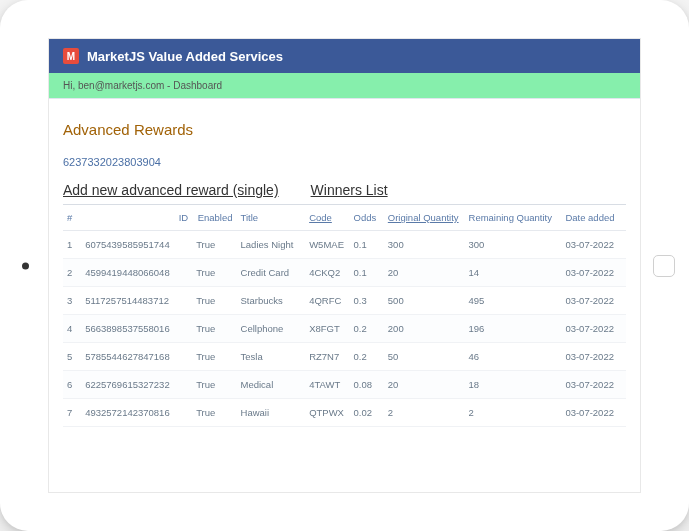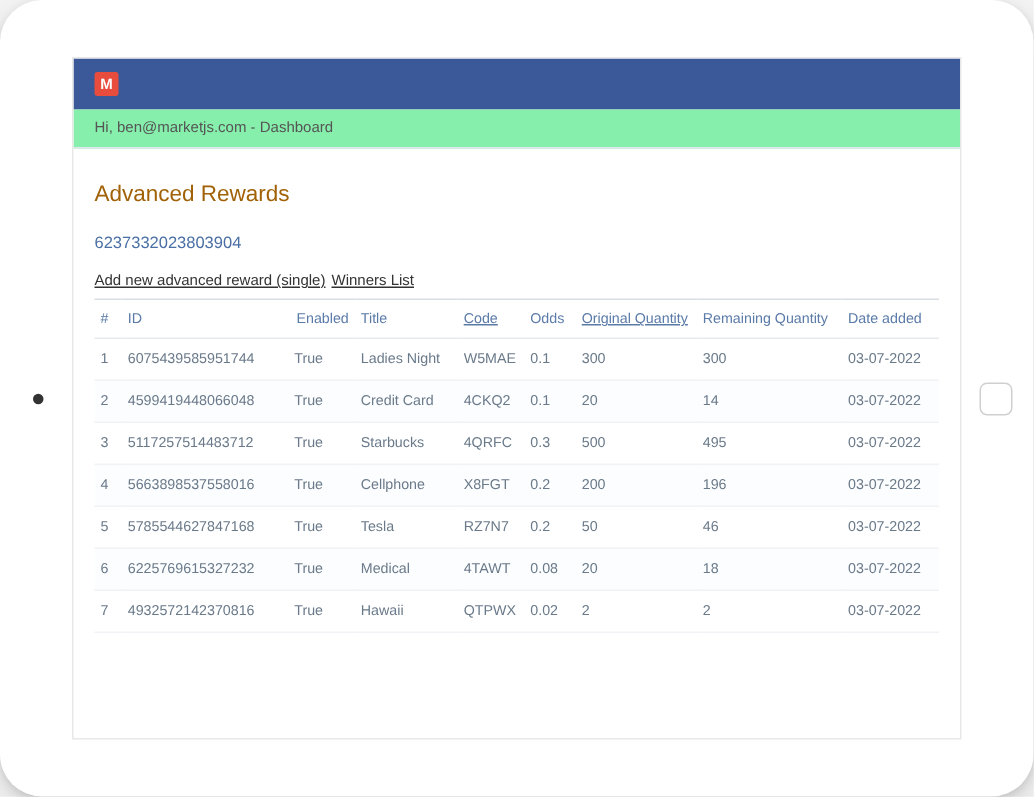--- a/index.html
+++ b/index.html
@@ -150,6 +150,7 @@
 
     <div class="header-bar">
       <div class="logo-box">M</div>
+      <div>MarketJS Value Added Services</div>
     </div>
 
     <div class="sub-bar">Hi, ben@marketjs.com - Dashboard</div>

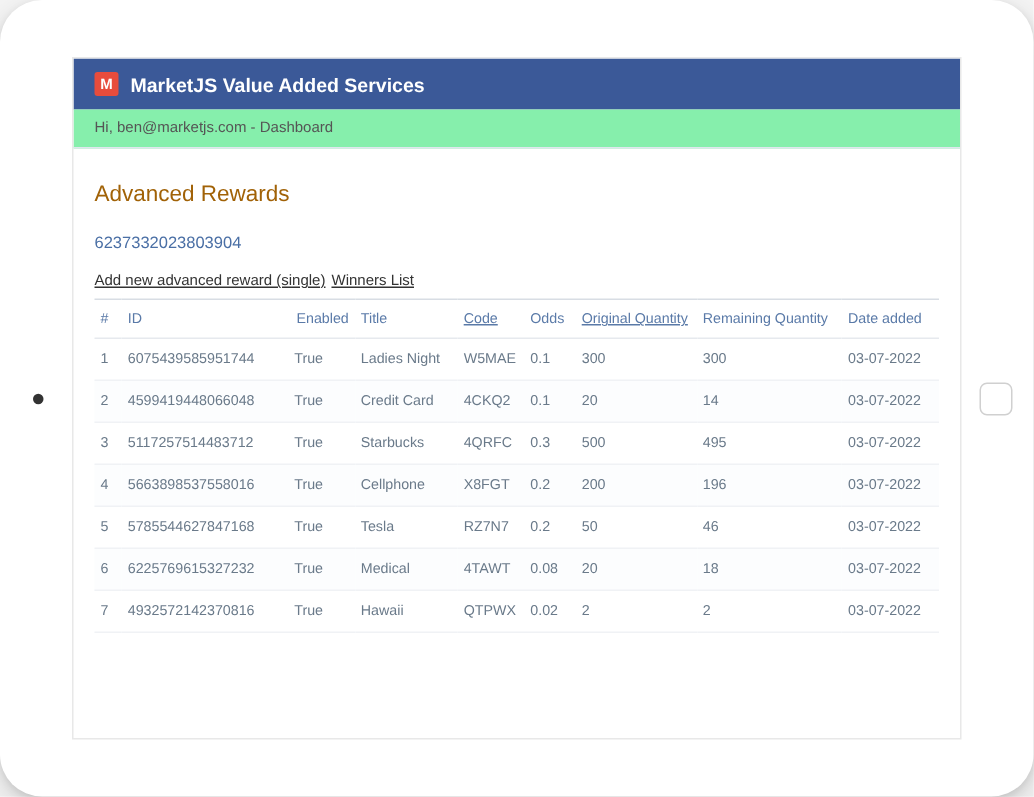--- a/index.html
+++ b/index.html
@@ -97,8 +97,8 @@
   }
   .action-links {
     display: flex;
-    gap: 4px;
-    font-size: 10px;
+    gap: 32px;
+    font-size: 14px;
     margin-bottom: 6px;
   }
   .action-links a {

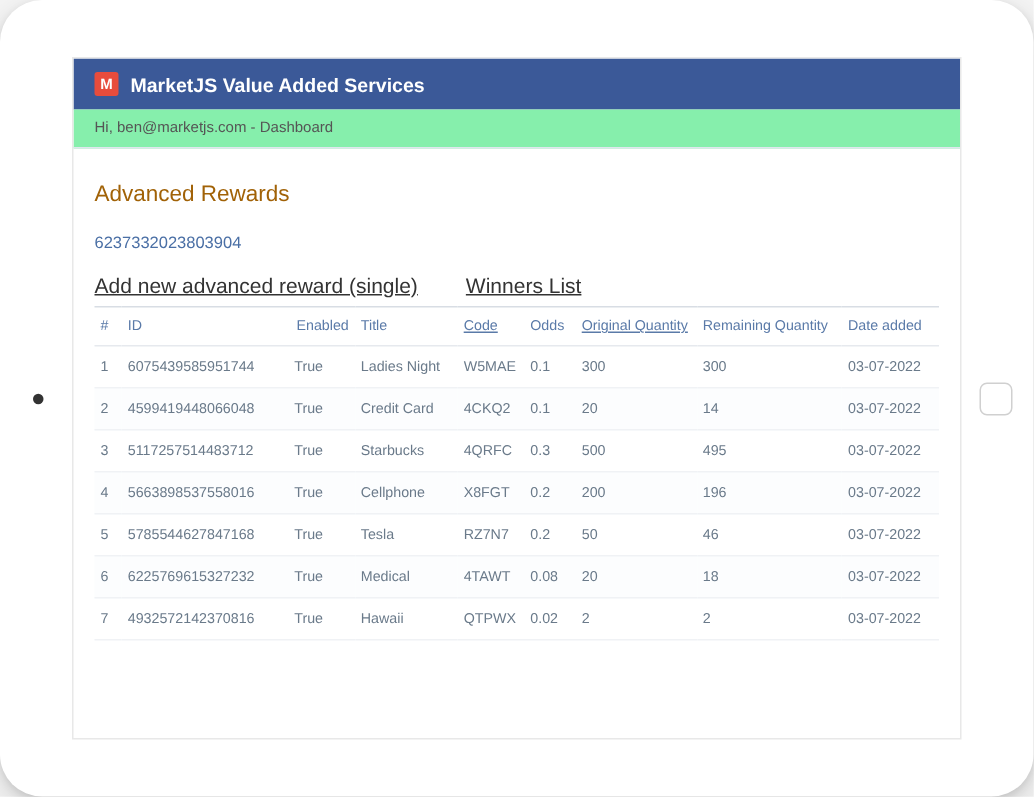--- a/index.html
+++ b/index.html
@@ -130,7 +130,7 @@
     background: #fcfdfe;
   }
   .col-num { width: 18px; }
-  .col-id { width: 110px; }
+  .col-id { width: 110px; text-align: right; }
   .col-en { width: 44px; text-align: right; }
   .col-title { width: 68px; }
   .col-code { width: 44px; text-decoration: underline; }

